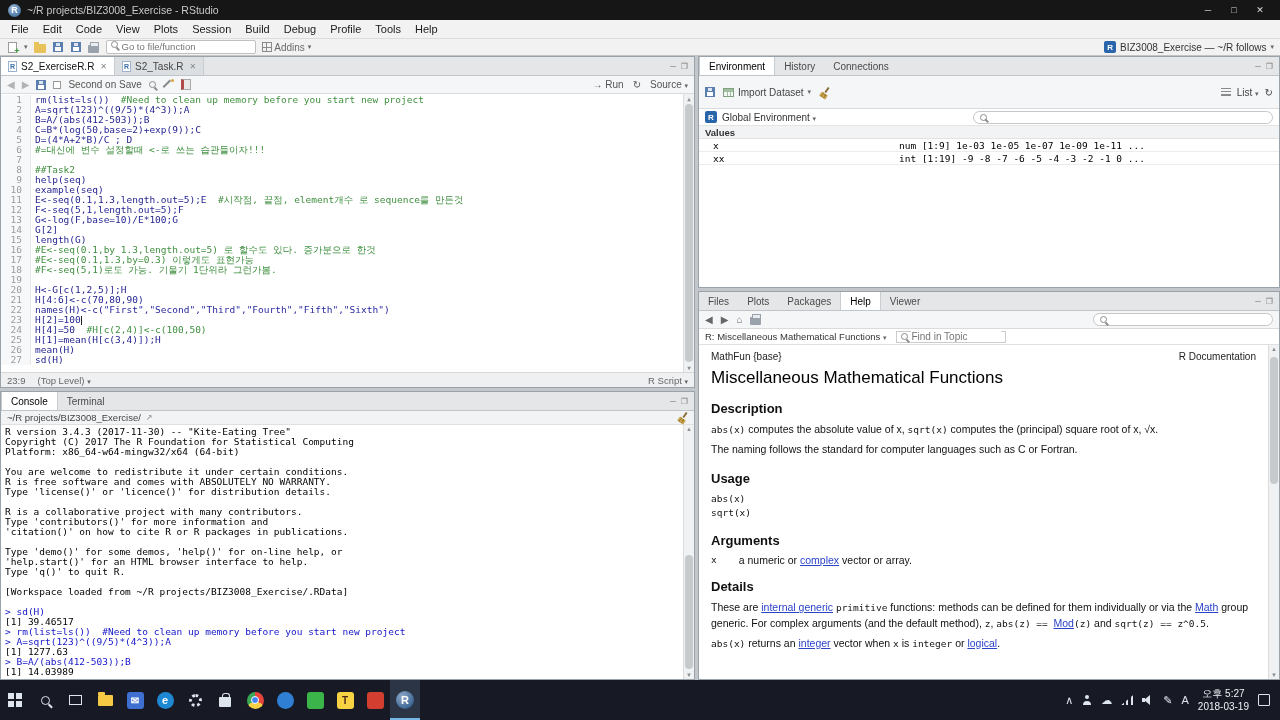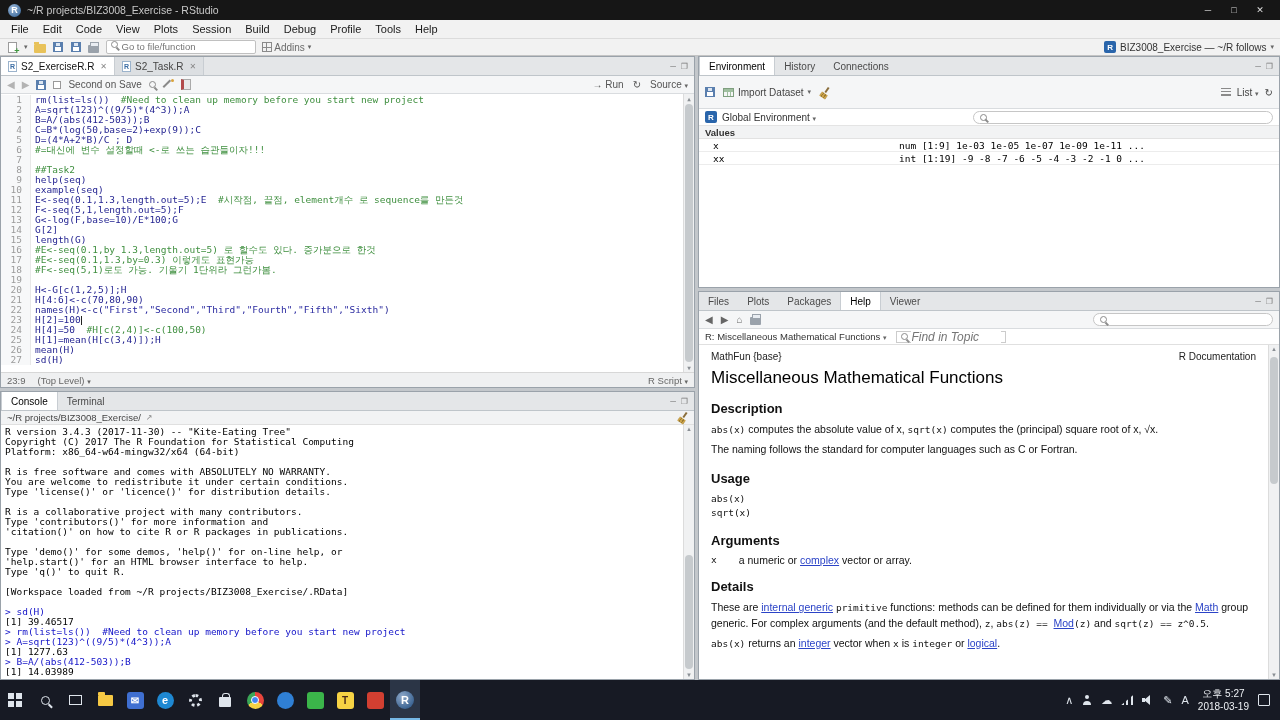--- a/index.html
+++ b/index.html
@@ -112,7 +112,7 @@
 .help-toolbar .search-box{margin-left:auto;width:180px}
 .topic-bar{height:16px;border-bottom:1px solid #e0e0e0;display:flex;align-items:center;gap:10px;padding:0 6px;font-size:9.5px;color:#333;flex:none}
 .find-box{display:flex;align-items:center;gap:3px;border:1px solid #ccc;background:#fff;height:12px;padding:0 4px;width:110px}
-.find-box input{border:none;outline:none;width:100%;font-size:12px;font-style:italic;color:#999;font-family:"Liberation Sans",sans-serif}
+.find-box input{border:none;outline:none;width:100%;font-size:10px;color:#999;font-family:"Liberation Sans",sans-serif}
 .help-body{flex:1;display:flex;min-height:0}
 .help-content{flex:1;overflow:hidden;padding:6px 12px;font-size:10.5px;color:#111}
 .h-meta{display:flex;font-size:10px;color:#222;margin-bottom:6px}

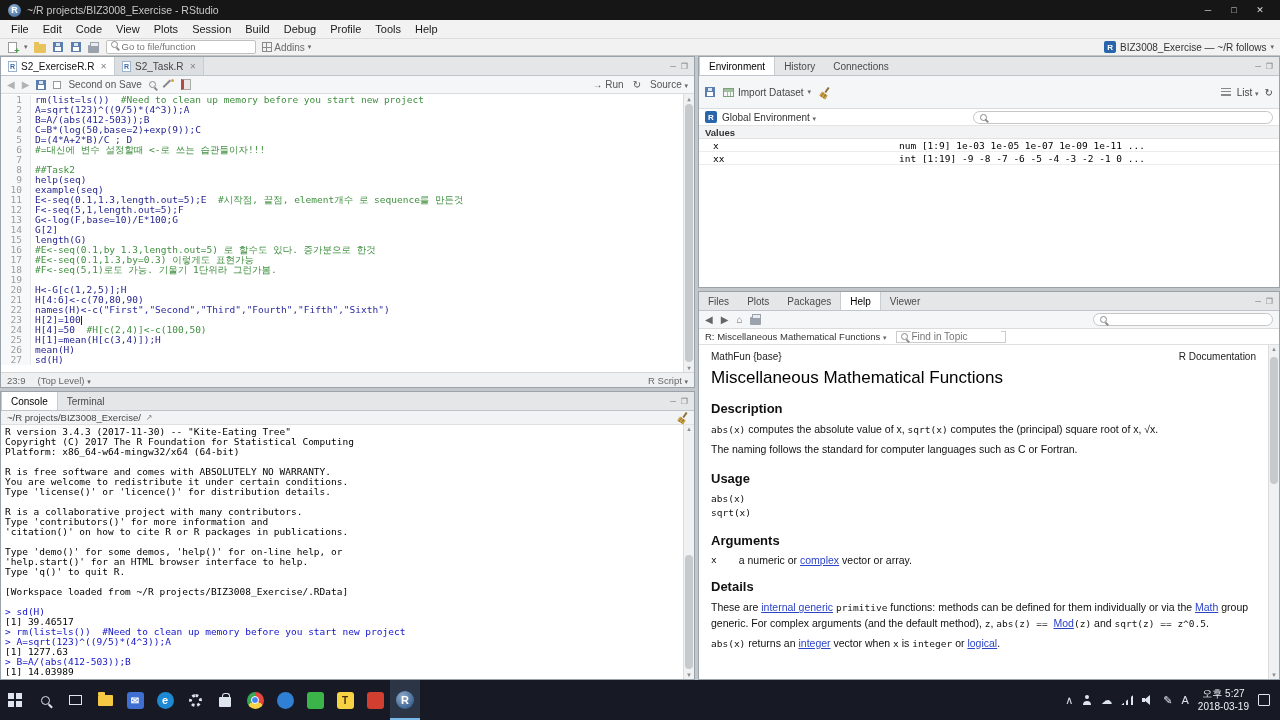--- a/index.html
+++ b/index.html
@@ -323,8 +323,8 @@
               <div class="conline out">Copyright (C) 2017 The R Foundation for Statistical Computing</div>
               <div class="conline out">Platform: x86_64-w64-mingw32/x64 (64-bit)</div>
               <div class="conline out">&nbsp;</div>
+              <div class="conline out">You are welcome to redistribute it under certain conditions.</div>
               <div class="conline out">R is free software and comes with ABSOLUTELY NO WARRANTY.</div>
-              <div class="conline out">You are welcome to redistribute it under certain conditions.</div>
               <div class="conline out">Type 'license()' or 'licence()' for distribution details.</div>
               <div class="conline out">&nbsp;</div>
               <div class="conline out">R is a collaborative project with many contributors.</div>

